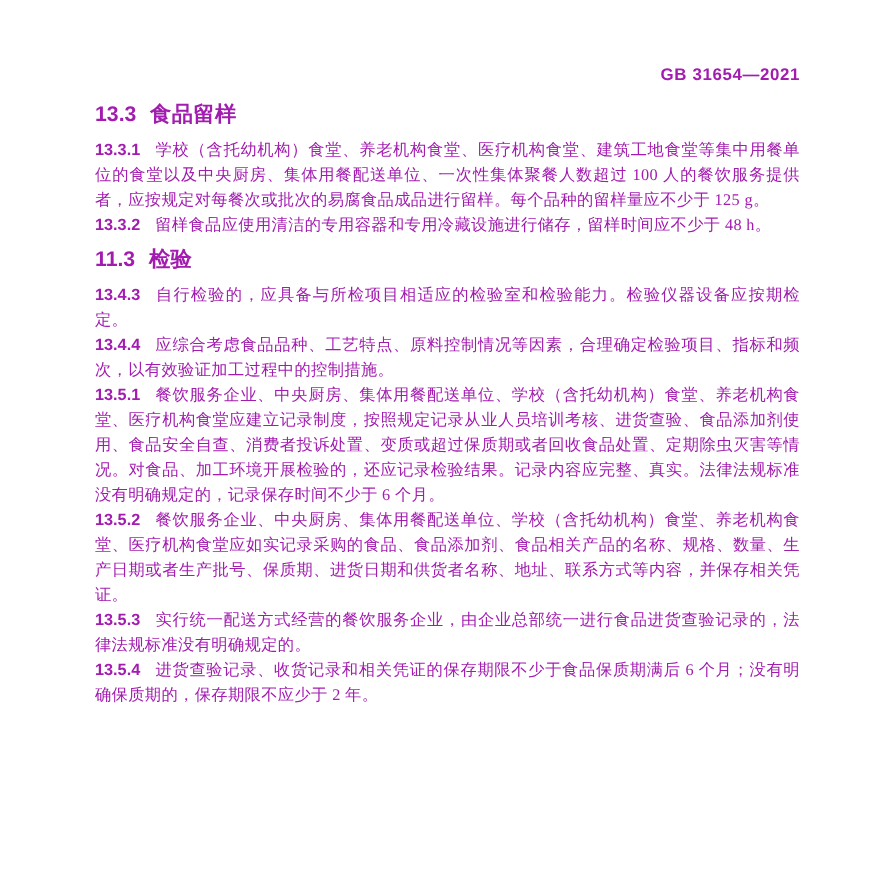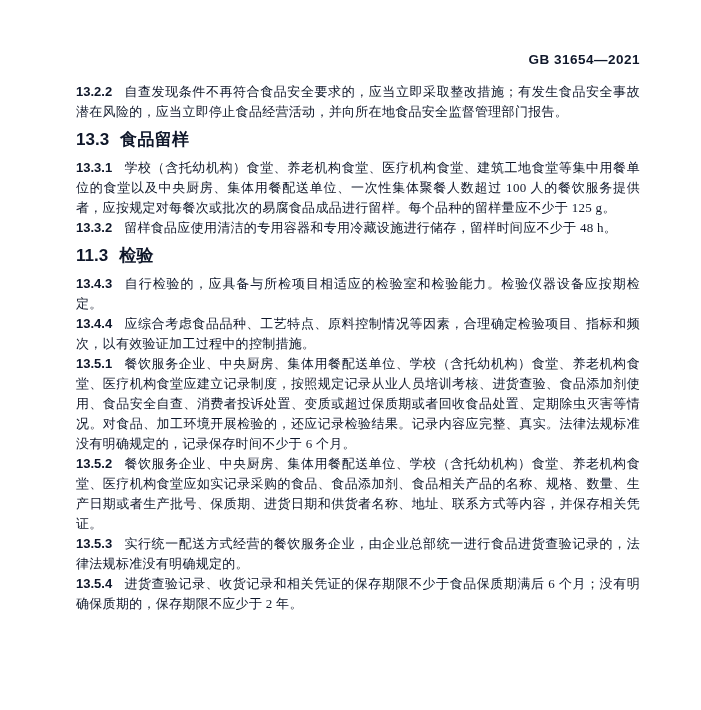--- a/index.html
+++ b/index.html
@@ -14,7 +14,7 @@
     box-sizing: border-box;
     padding: 52px 61px 0 76px;
     background: #ffffff;
-    color: #0f172a;
+    color: #a21caf;
     font-family: "Liberation Serif", serif;
     font-size: 13px;
     overflow: hidden;

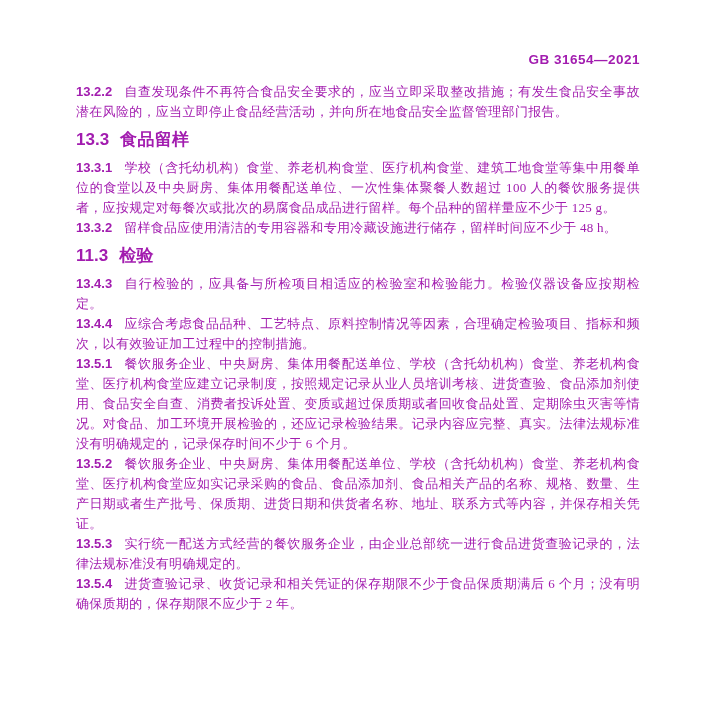--- a/index.html
+++ b/index.html
@@ -59,7 +59,6 @@
 <main class="page">
   <div class="doc-header">GB 31654—2021</div>
   <div class="doc-body">
-      <p class="clause"><span class="num">13.2.2</span><span class="txt">自查发现条件不再符合食品安全要求的，应当立即采取整改措施；有发生食品安全事故潜在风险的，应当立即停止食品经营活动，并向所在地食品安全监督管理部门报告。</span></p>
       <h2 class="heading"><span class="num">13.3</span><span class="txt">食品留样</span></h2>
       <p class="clause"><span class="num">13.3.1</span><span class="txt">学校（含托幼机构）食堂、养老机构食堂、医疗机构食堂、建筑工地食堂等集中用餐单位的食堂以及中央厨房、集体用餐配送单位、一次性集体聚餐人数超过 100 人的餐饮服务提供者，应按规定对每餐次或批次的易腐食品成品进行留样。每个品种的留样量应不少于 125 g。</span></p>
       <p class="clause"><span class="num">13.3.2</span><span class="txt">留样食品应使用清洁的专用容器和专用冷藏设施进行储存，留样时间应不少于 48 h。</span></p>

